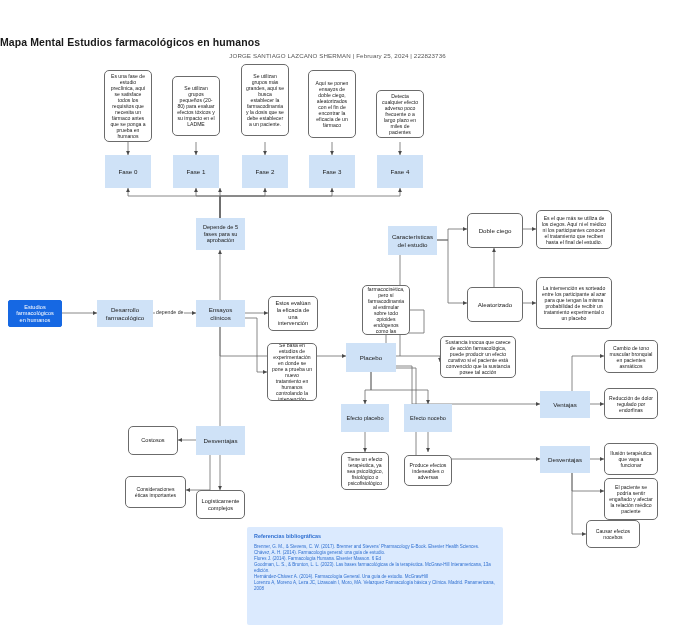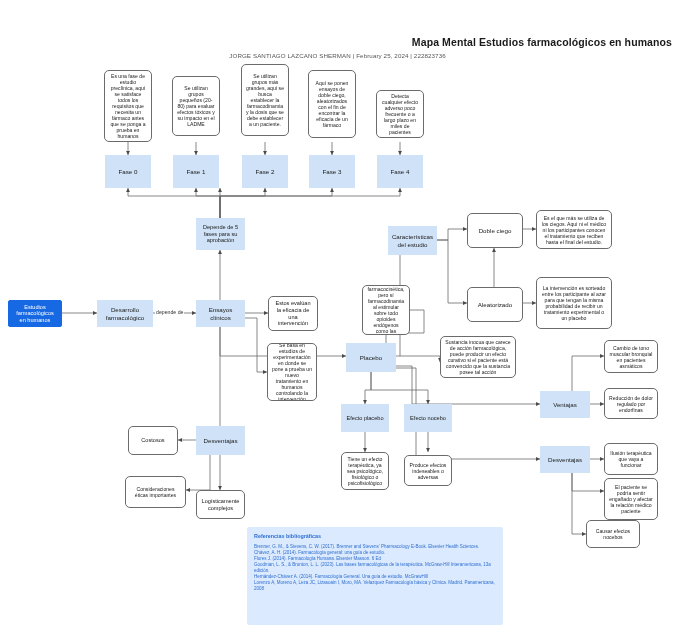--- a/index.html
+++ b/index.html
@@ -19,7 +19,7 @@
   .t55{font-size:5.6px;}
   .t6{font-size:6.2px;}
 
-  #title{position:absolute;left:0;top:36px;width:672px;text-align:right;
+  #title{position:absolute;left:0;top:36px;width:672px;text-align:left;
          font-size:10.5px;font-weight:bold;color:#1a1a1a;letter-spacing:.1px;}
   #subtitle{position:absolute;left:0;top:52px;width:675px;text-align:center;
             font-size:6.2px;color:#565656;letter-spacing:.1px;}

